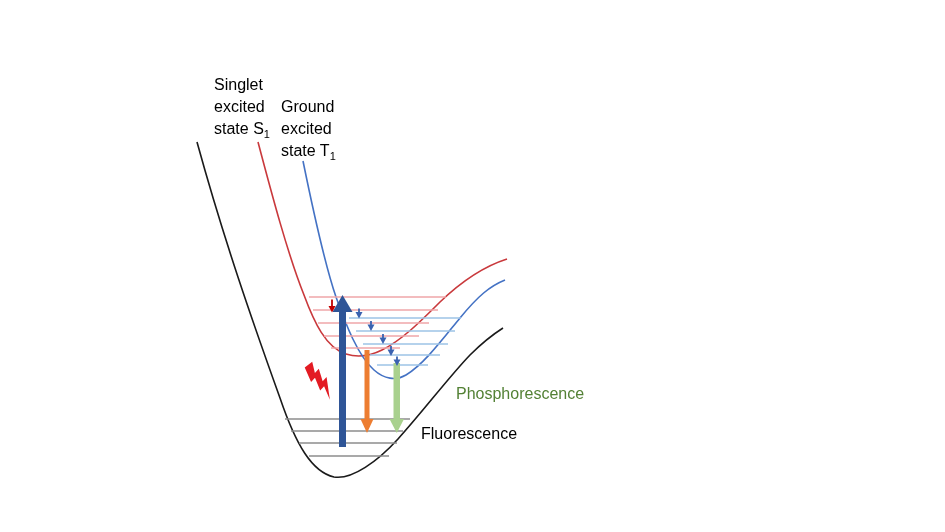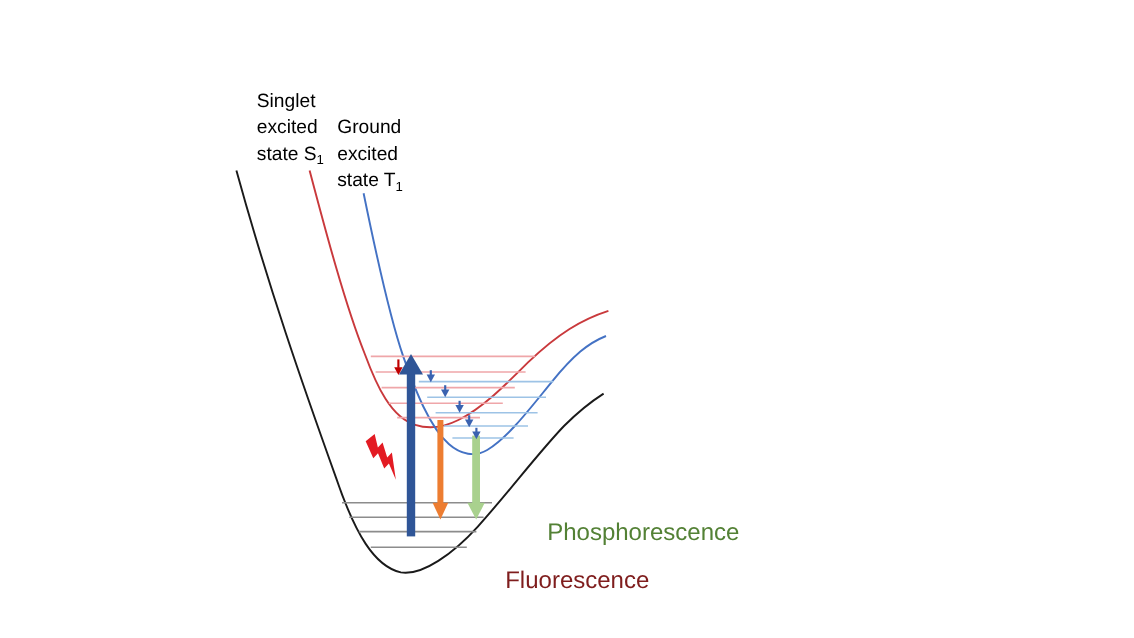--- a/index.html
+++ b/index.html
@@ -25,9 +25,8 @@
   }
   .annot{
     position:absolute;
-    font-size:20px;
+    font-size:16px;
     white-space:nowrap;
-    margin-top:48px;
   }
   .annot-phos{color:#538135;}
   .annot-fluo{color:#7f1d1d;}

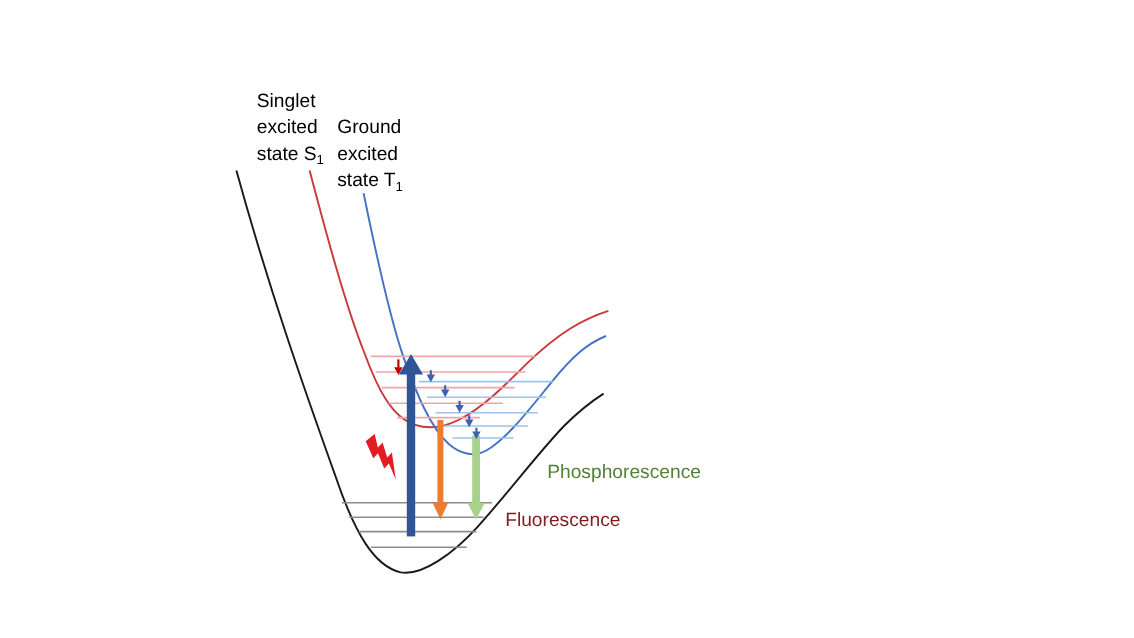--- a/index.html
+++ b/index.html
@@ -29,7 +29,7 @@
     white-space:nowrap;
   }
   .annot-phos{color:#538135;}
-  .annot-fluo{color:#7f1d1d;}
+  .annot-fluo{color:#000000;}
 </style>
 </head>
 <body>

